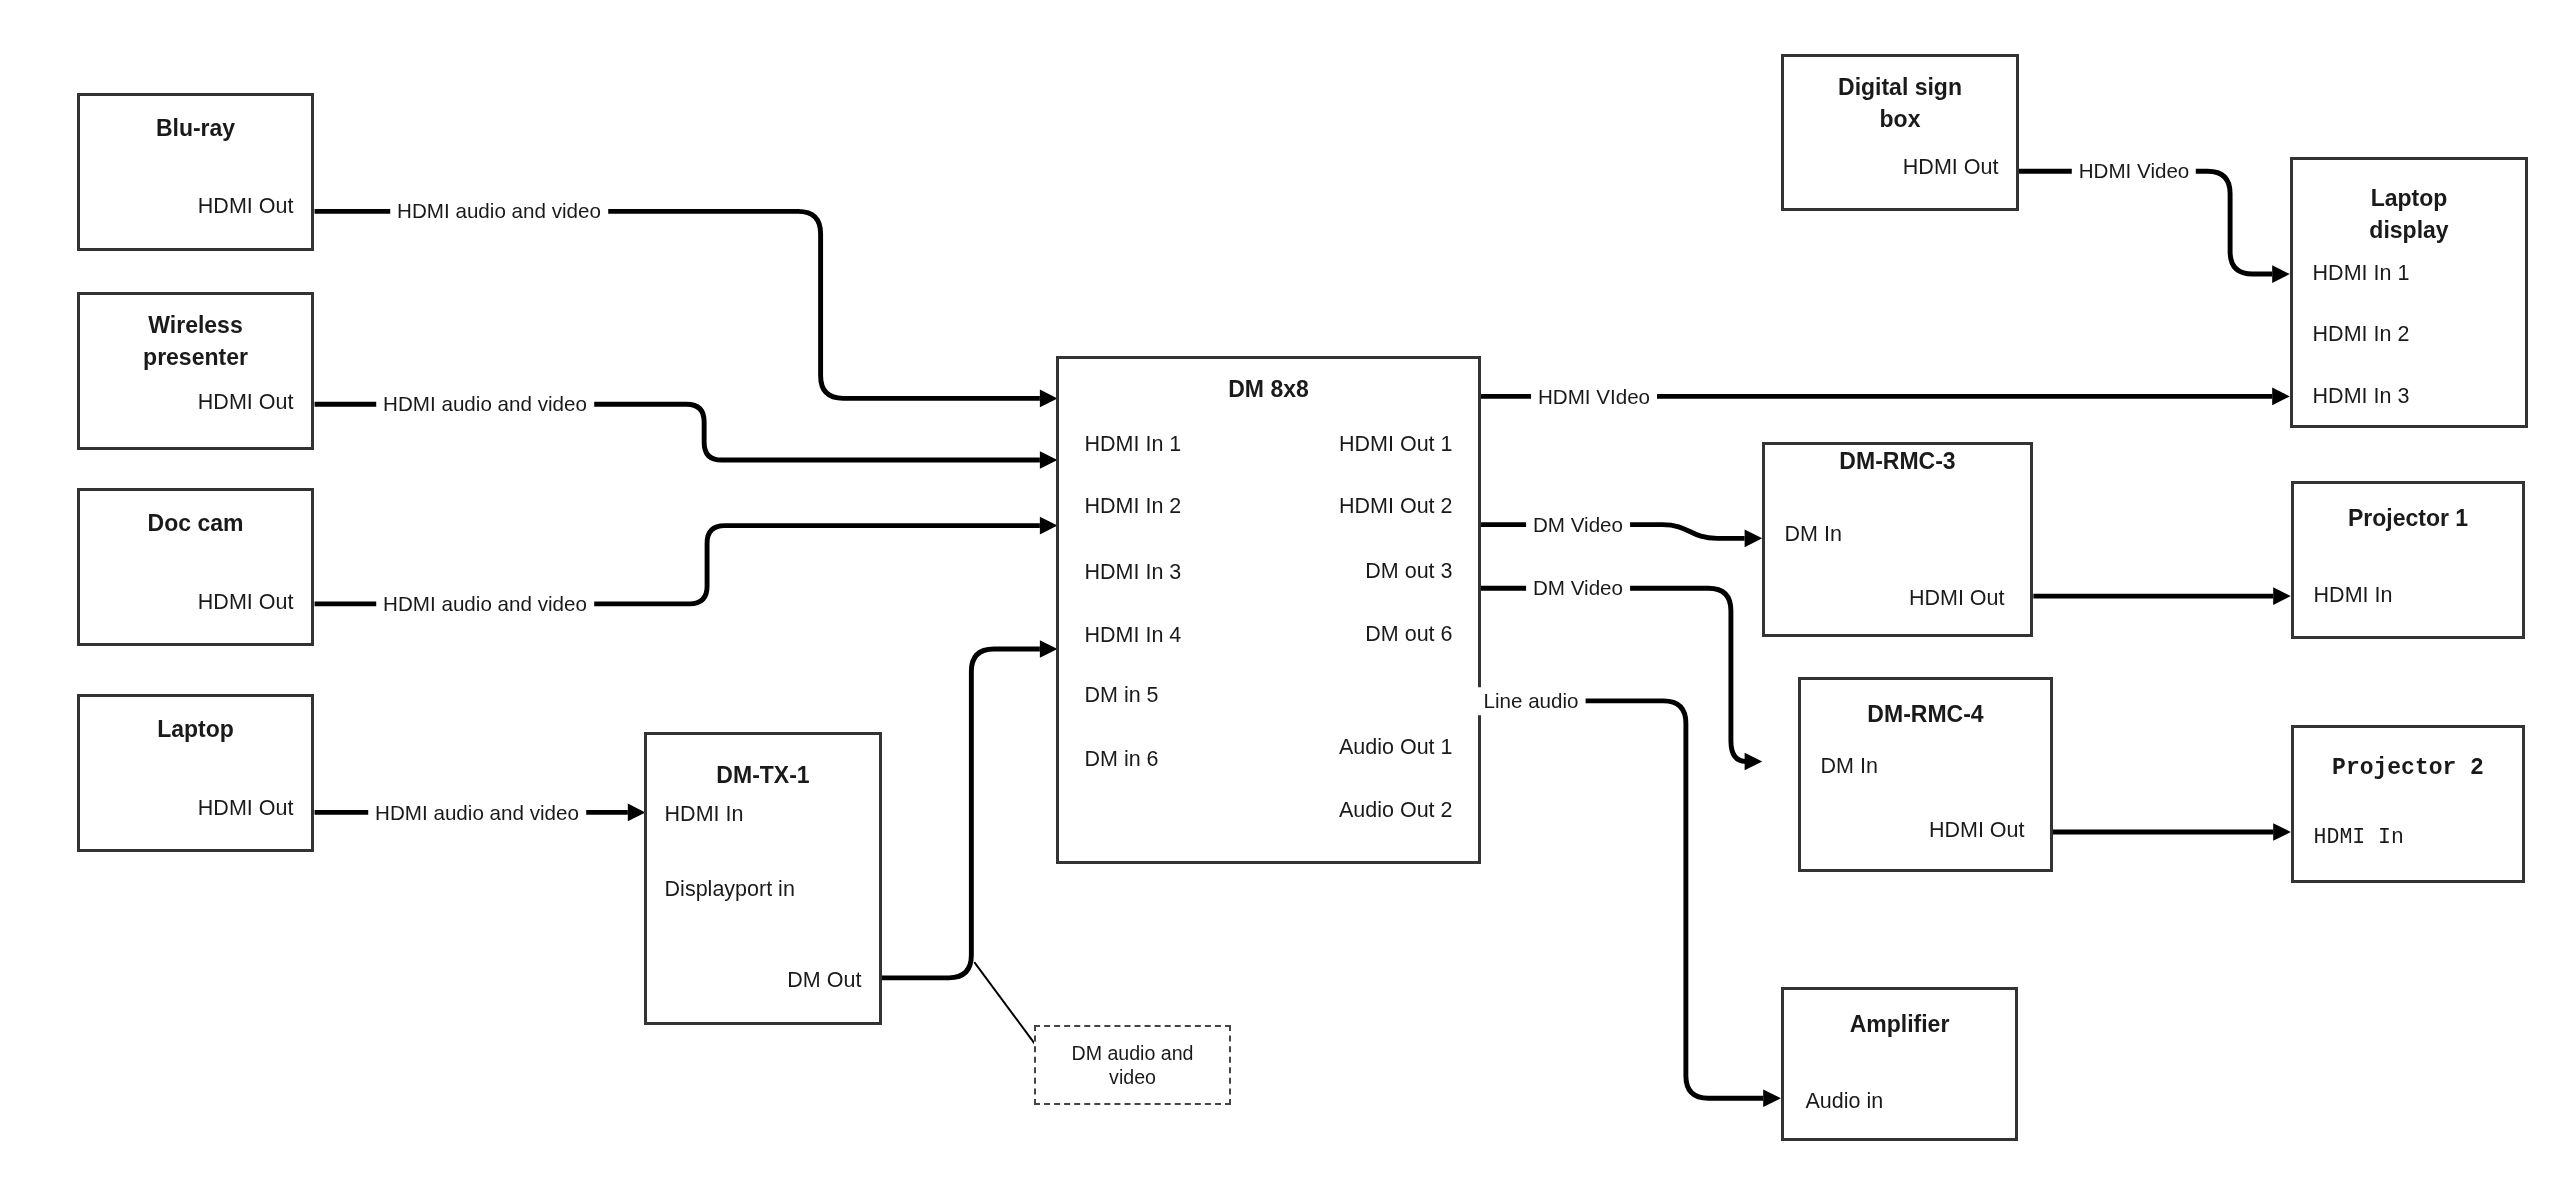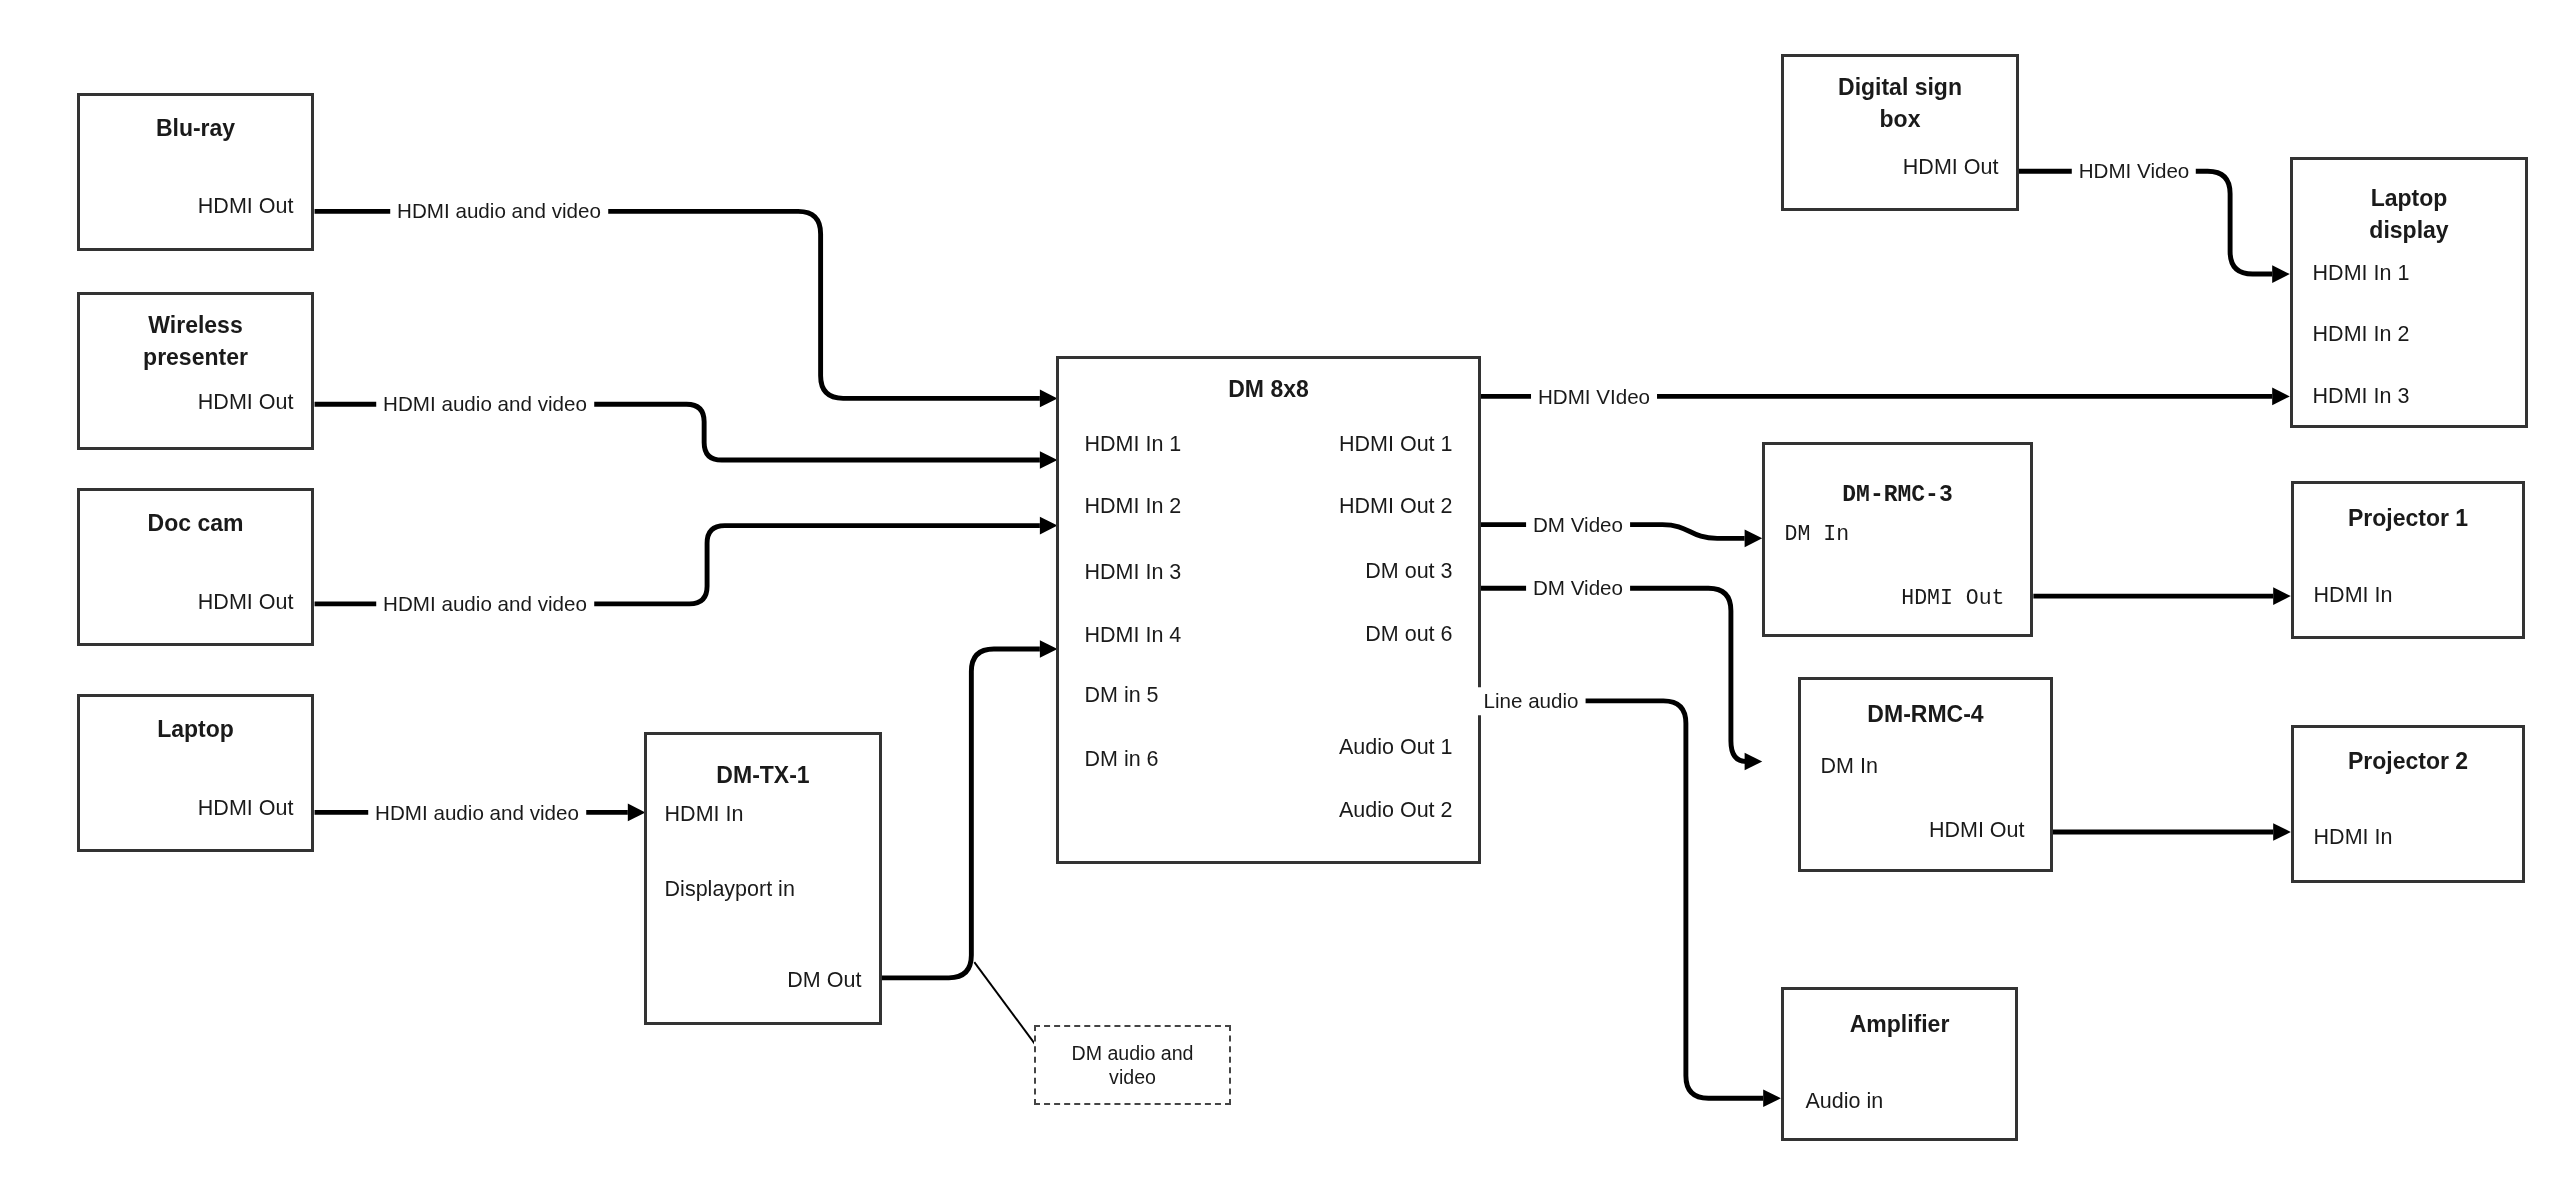--- a/index.html
+++ b/index.html
@@ -164,7 +164,7 @@
     <span class="port pl" style="top:224px;left:19.6px;">HDMI In 3</span>
   </div>
 
-  <div class="node" style="left:1762px;top:442px;width:271px;height:195px;padding-top:34px;font-family:Liberation Mono, monospace;">
+  <div class="node" style="left:1762px;top:442px;width:271px;height:195px;padding-top:0;">
     <div class="node-title">DM-RMC-3</div>
     <span class="port pl" style="top:77px;left:19.6px;">DM In</span>
     <span class="port pr" style="top:141px;right:25.5px;">HDMI Out</span>

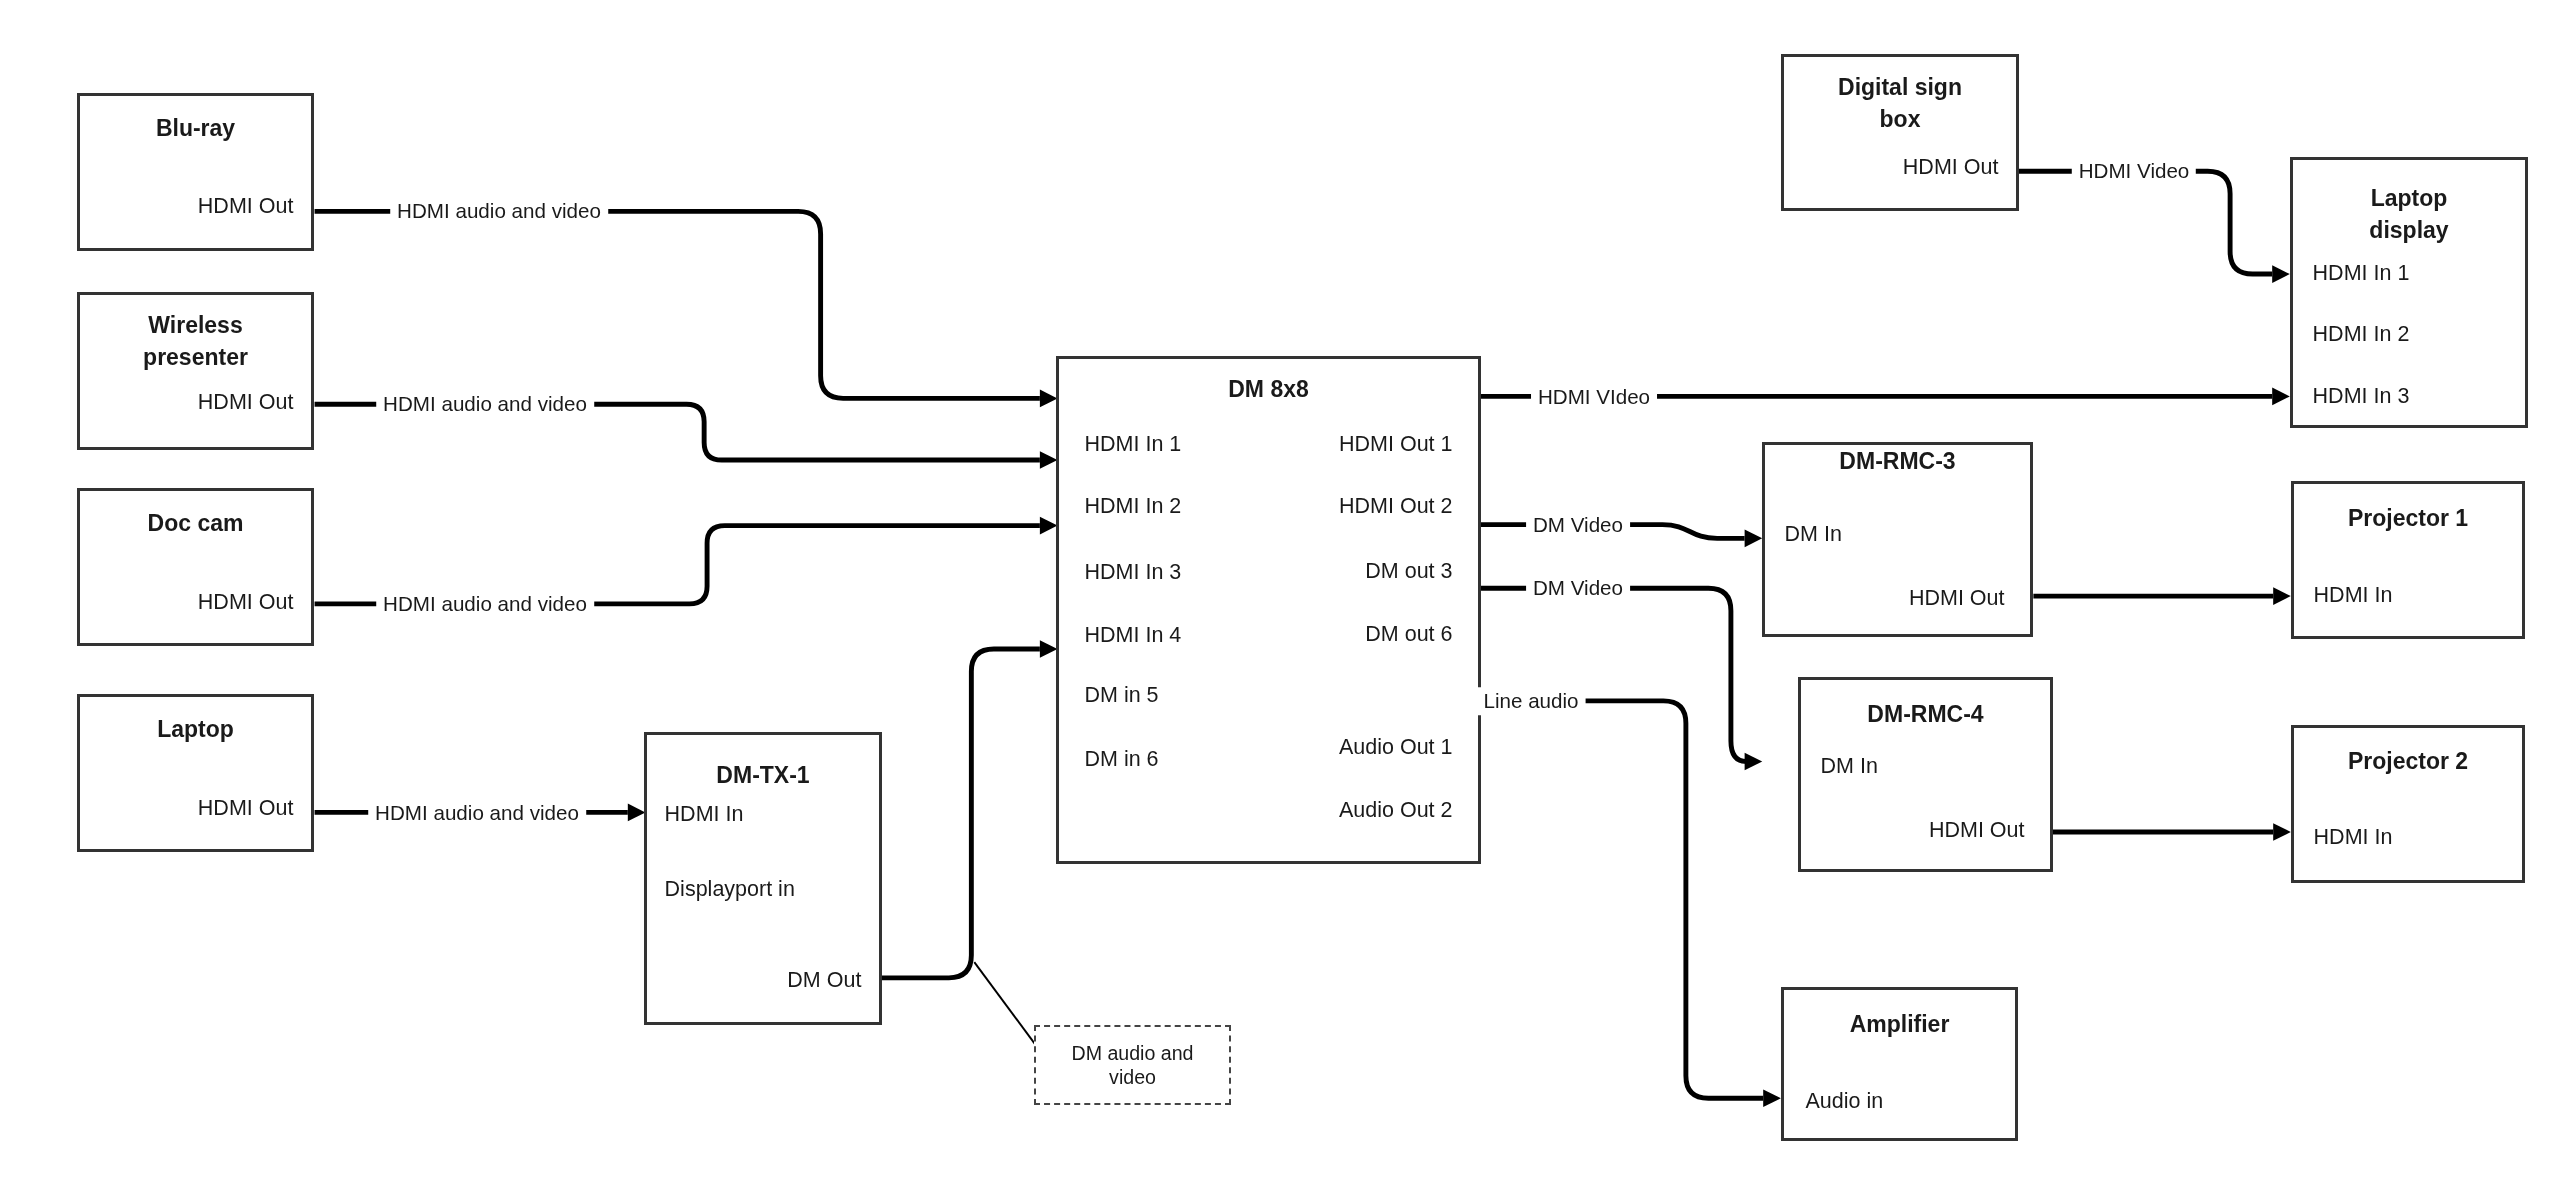--- a/index.html
+++ b/index.html
@@ -181,7 +181,7 @@
     <span class="port pr" style="top:138px;right:25.5px;">HDMI Out</span>
   </div>
 
-  <div class="node" style="left:2291px;top:725px;width:234px;height:158px;padding-top:17px;">
+  <div class="node" style="left:2291px;top:725px;width:234px;height:158px;padding-top:24px;font-family:Liberation Mono, monospace;">
     <div class="node-title">Projector 2</div>
     <span class="port pl" style="top:97px;left:19.6px;">HDMI In</span>
   </div>

